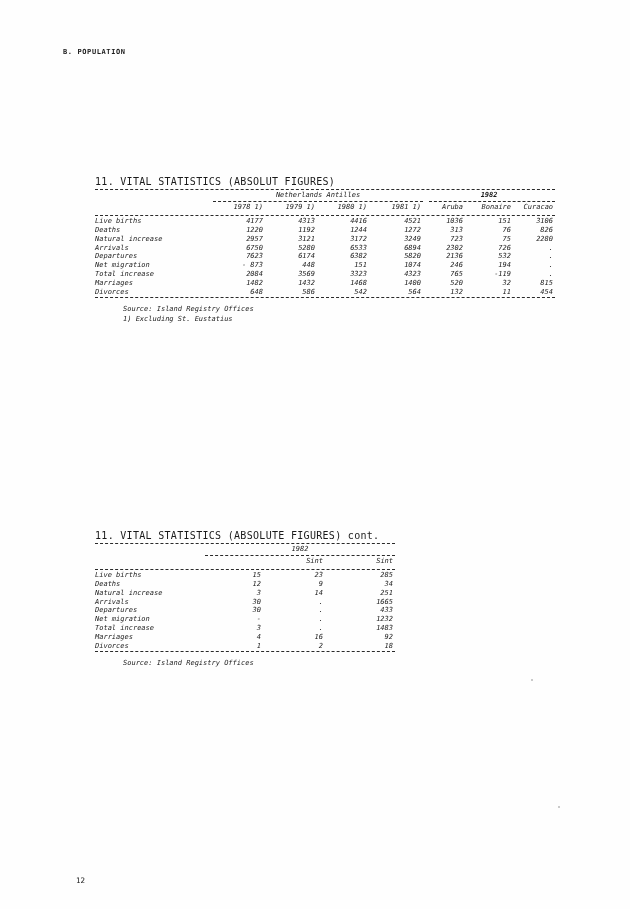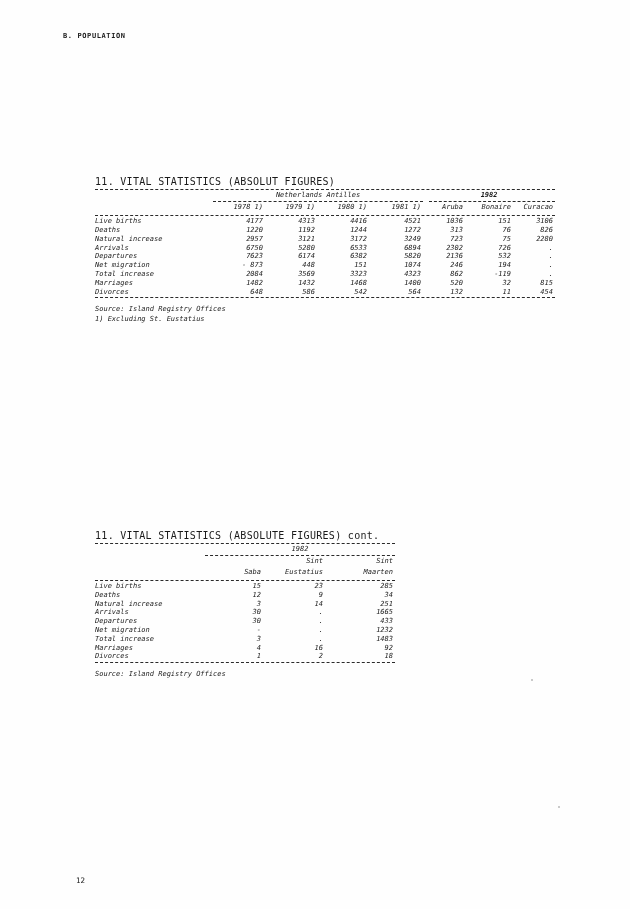--- a/index.html
+++ b/index.html
@@ -23,7 +23,7 @@
   .section-head {
     position: absolute;
     left: 63px;
-    top: 32px;
+    top: 48px;
     font-size: 7px;
     letter-spacing: 0.6px;
     font-weight: bold;

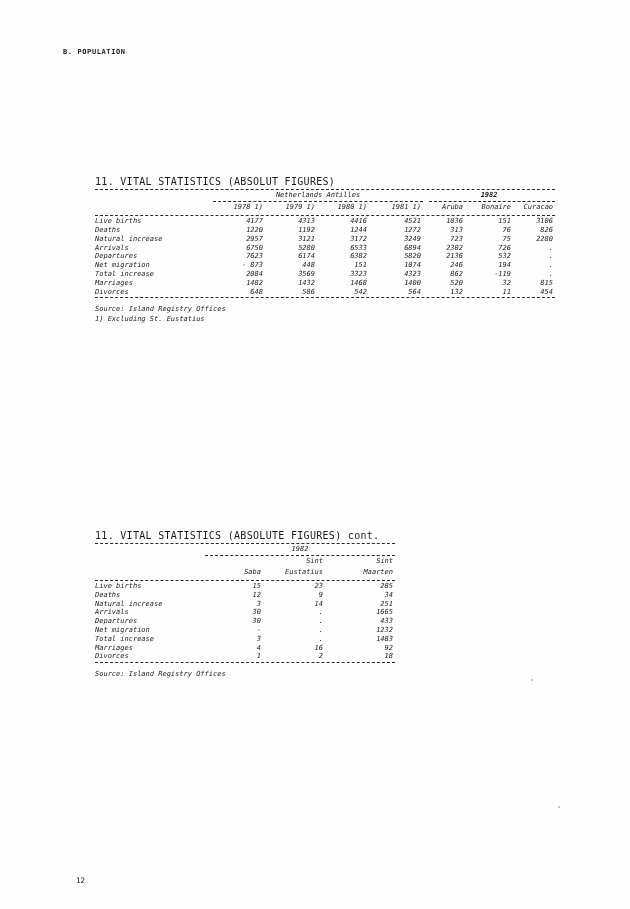--- a/index.html
+++ b/index.html
@@ -221,7 +221,7 @@
         <td class="num">3569</td>
         <td class="num">3323</td>
         <td class="num">4323</td>
-        <td class="num">862</td>
+        <td class="num">765</td>
         <td class="num">-119</td>
         <td class="num">.</td>
       </tr>

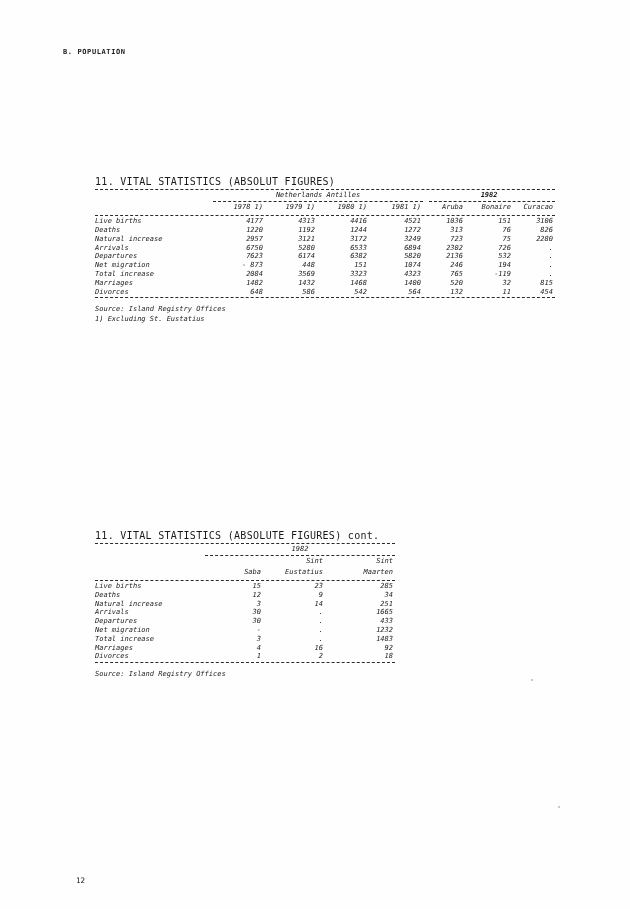--- a/index.html
+++ b/index.html
@@ -75,6 +75,7 @@
     font-style: italic;
     margin-top: 7px;
     line-height: 9.5px;
+    margin-left: 28px;
   }
   .source .note { font-style: italic; }
 

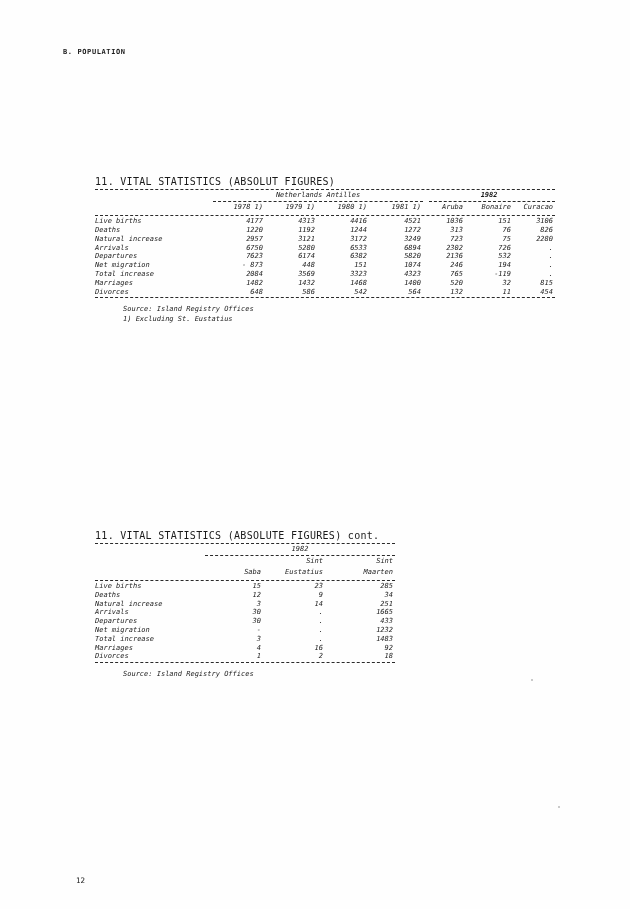--- a/index.html
+++ b/index.html
@@ -285,12 +285,6 @@
         <td class="num">Sint</td>
         <td class="num">Sint</td>
       </tr>
-      <tr class="col-head">
-        <td class="lbl"></td>
-        <td class="num">Saba</td>
-        <td class="num">Eustatius</td>
-        <td class="num">Maarten</td>
-      </tr>
     </tbody>
       </table>
 

